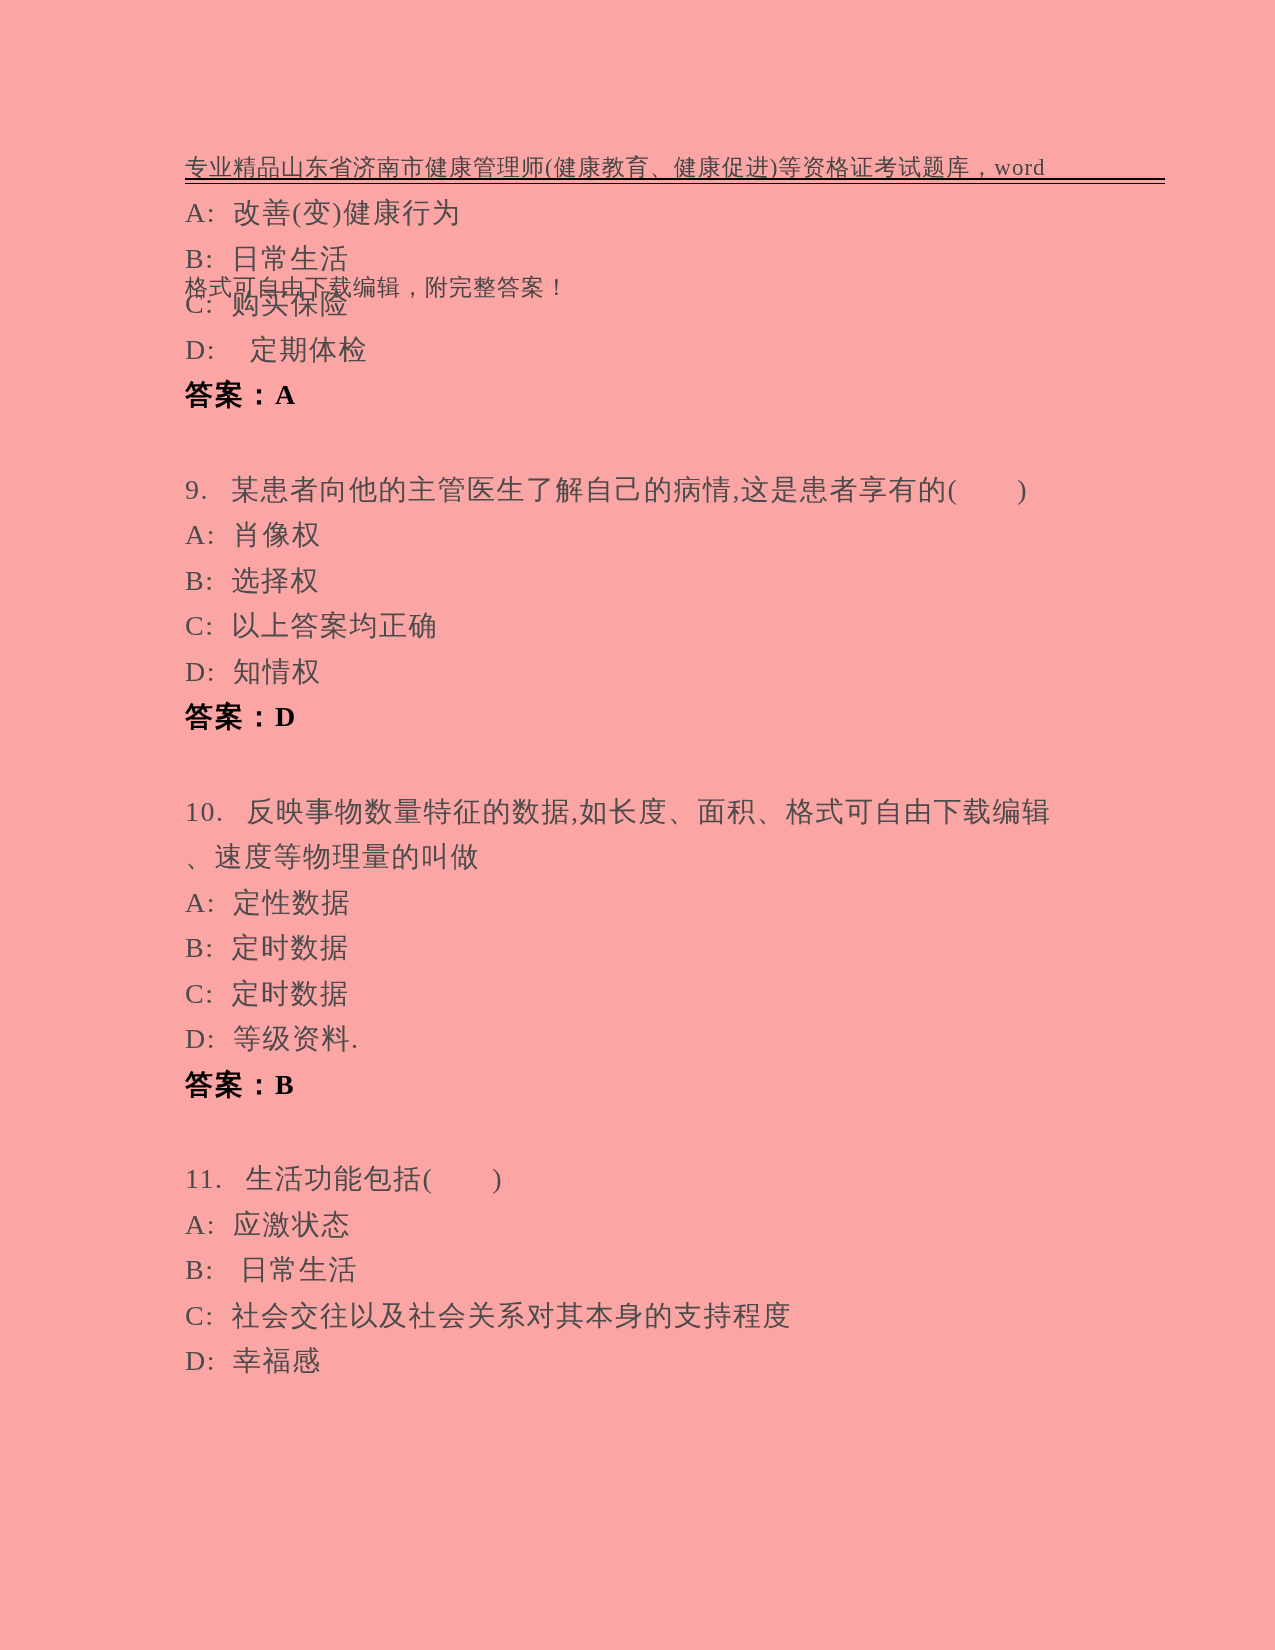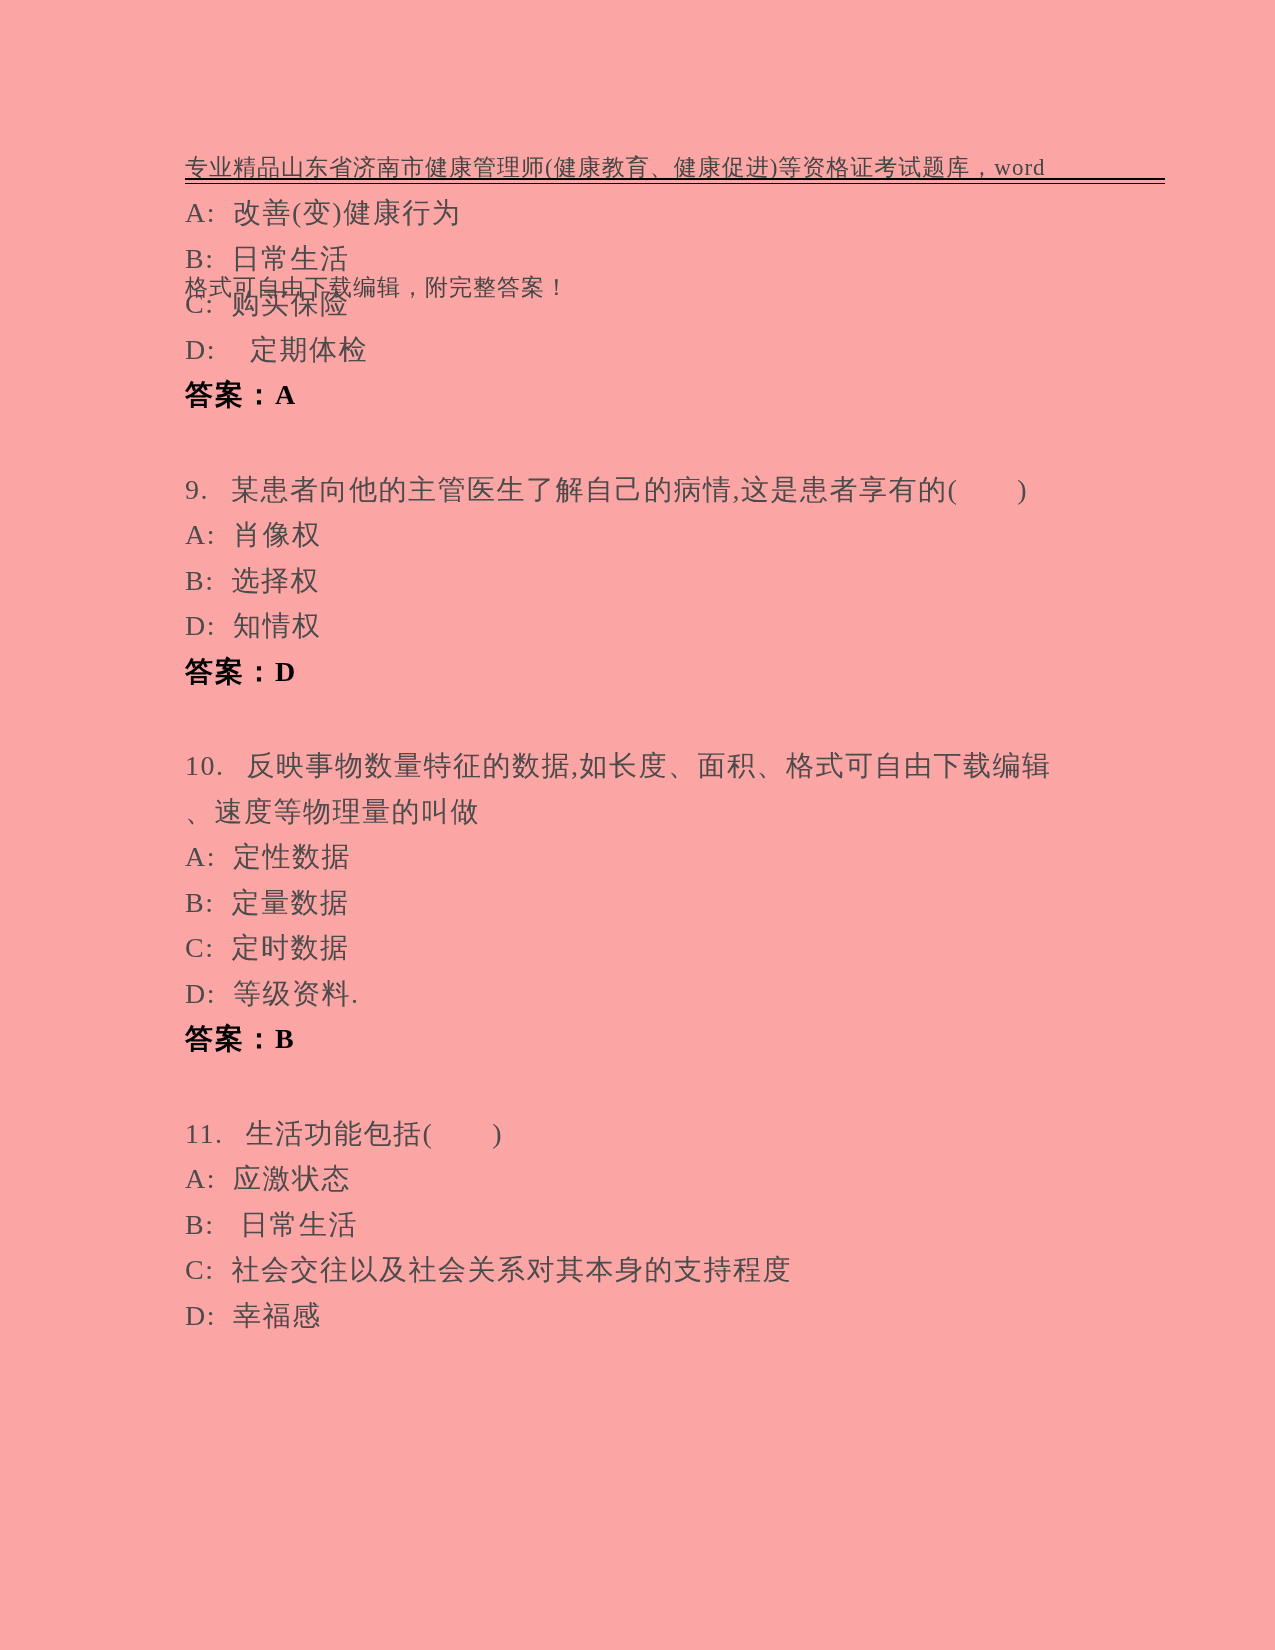--- a/index.html
+++ b/index.html
@@ -93,6 +93,7 @@
       <div class="q-line"><span class="q-num">9.</span><span>某患者向他的主管医生了解自己的病情,这是患者享有的(　　)</span></div>
       <div class="opt-line">A:  肖像权</div>
       <div class="opt-line">B:  选择权</div>
+      <div class="opt-line">C:  以上答案均正确</div>
       <div class="opt-line">D:  知情权</div>
       <div class="answer-line">答案：D</div>
     </div>

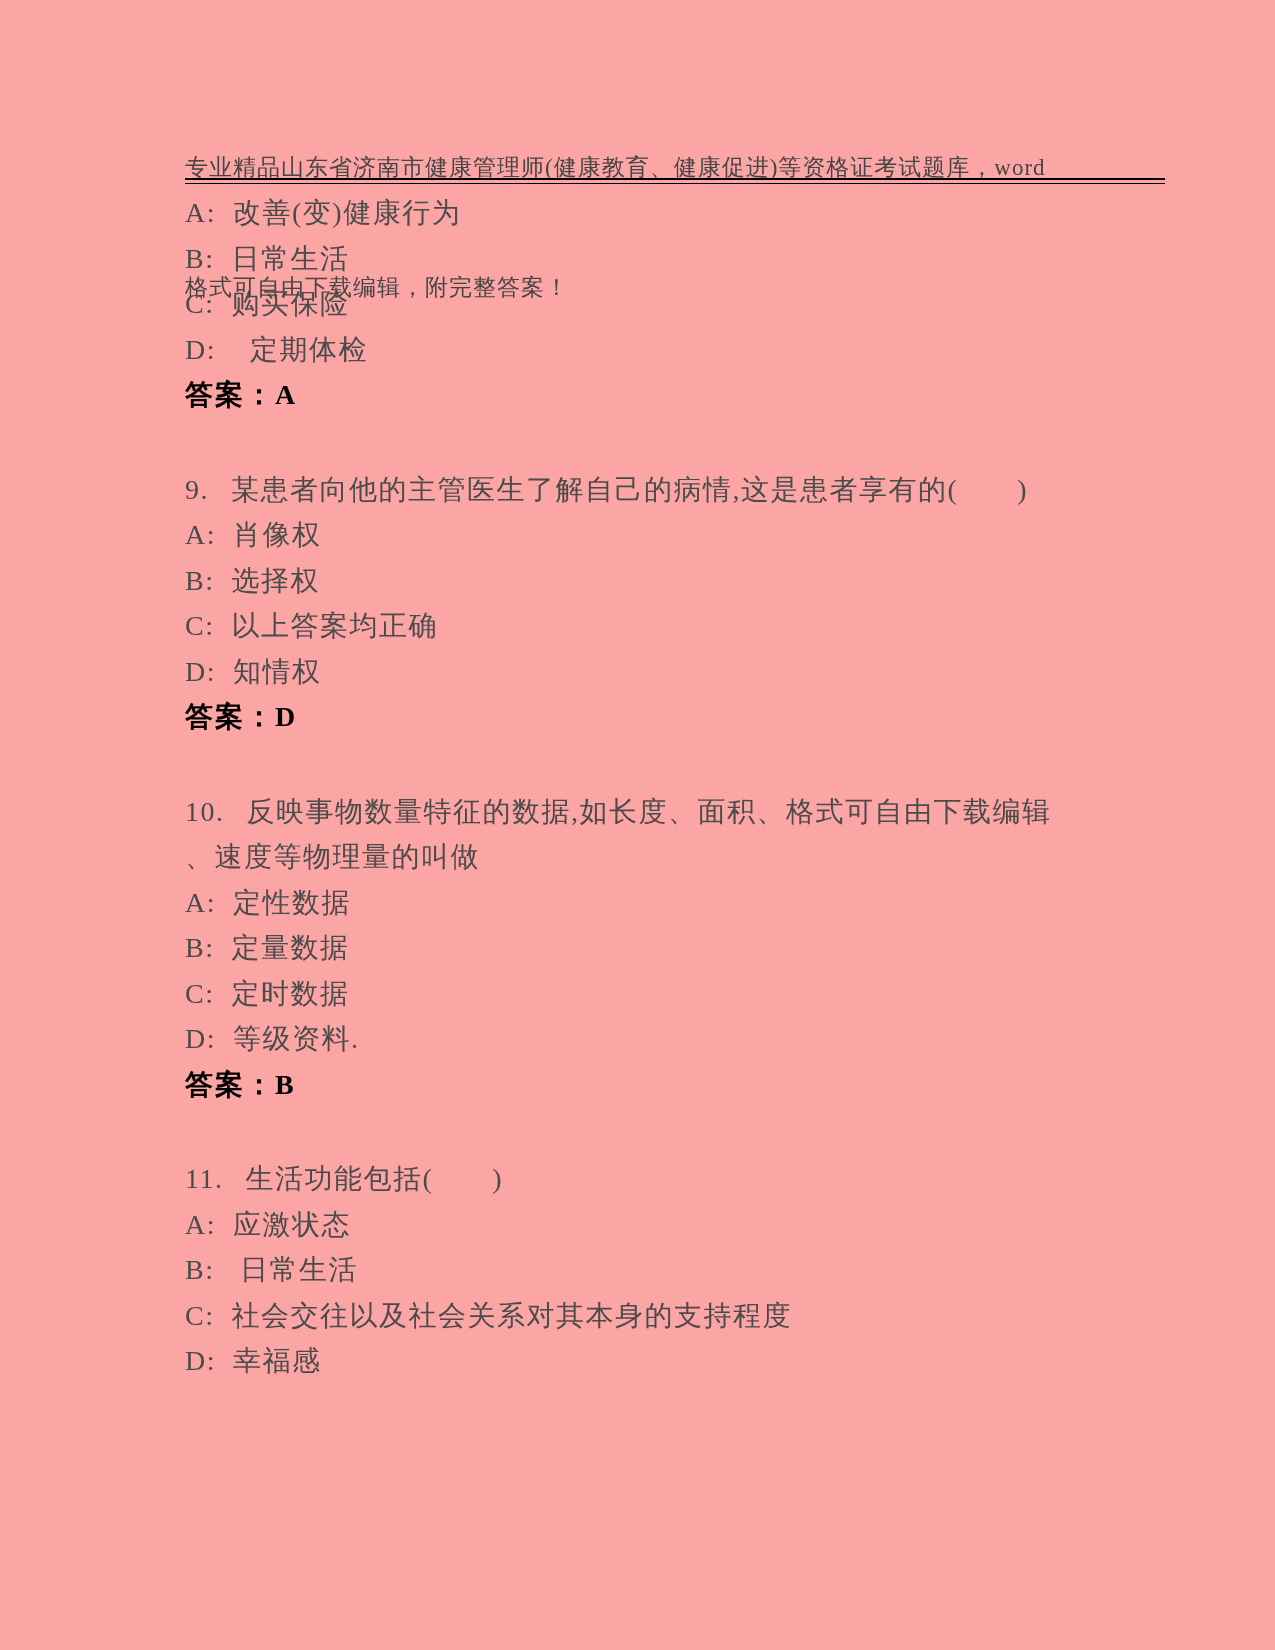--- a/index.html
+++ b/index.html
@@ -102,7 +102,7 @@
       <div class="q-line"><span class="q-num">10.</span><span>反映事物数量特征的数据,如长度、面积、格式可自由下载编辑</span></div>
       <div class="q-line">、速度等物理量的叫做</div>
       <div class="opt-line">A:  定性数据</div>
-      <div class="opt-line">B:  定量数据</div>
+      <div class="opt-line">B:  定时数据</div>
       <div class="opt-line">C:  定时数据</div>
       <div class="opt-line">D:  等级资料.</div>
       <div class="answer-line">答案：B</div>

